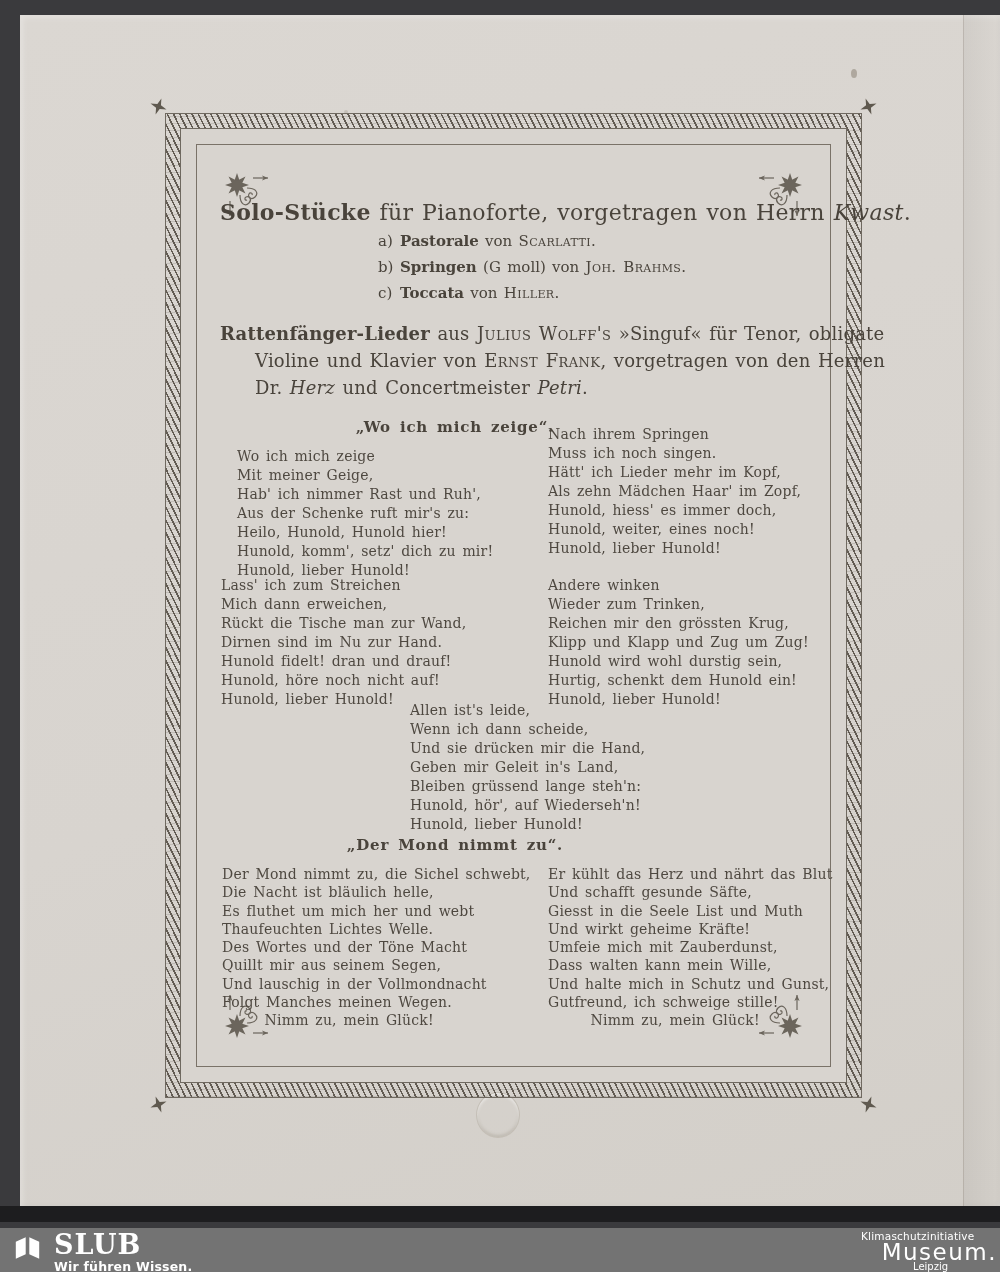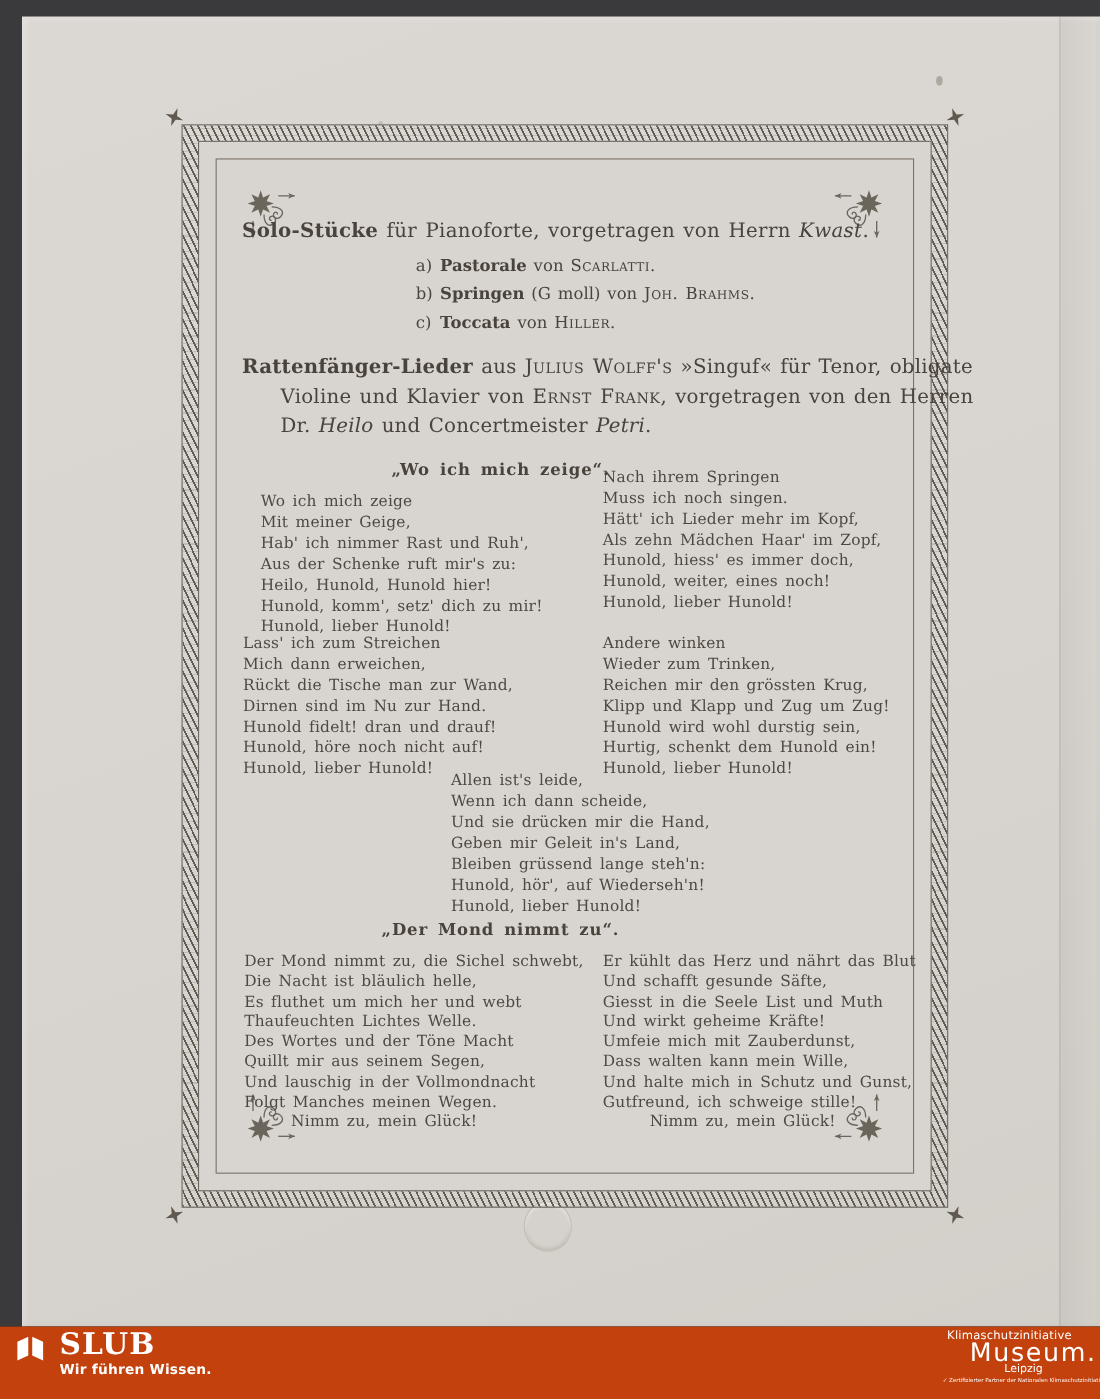--- a/index.html
+++ b/index.html
@@ -49,7 +49,7 @@
   .fl-br{right:26px; bottom:26px; transform:rotate(180deg);}
   
   .ink{position:absolute; color:#49433b;}
-  .solo-heading{left:220px; top:199px; font-size:18px; letter-spacing:.3px; word-spacing:1.5px; white-space:nowrap;}
+  .solo-heading{left:220px; top:199px; font-size:22px; letter-spacing:.3px; word-spacing:1.5px; white-space:nowrap;}
   .b{font-weight:bold;}
   .it{font-style:italic;}
   .sc{font-variant:small-caps; letter-spacing:.4px;}

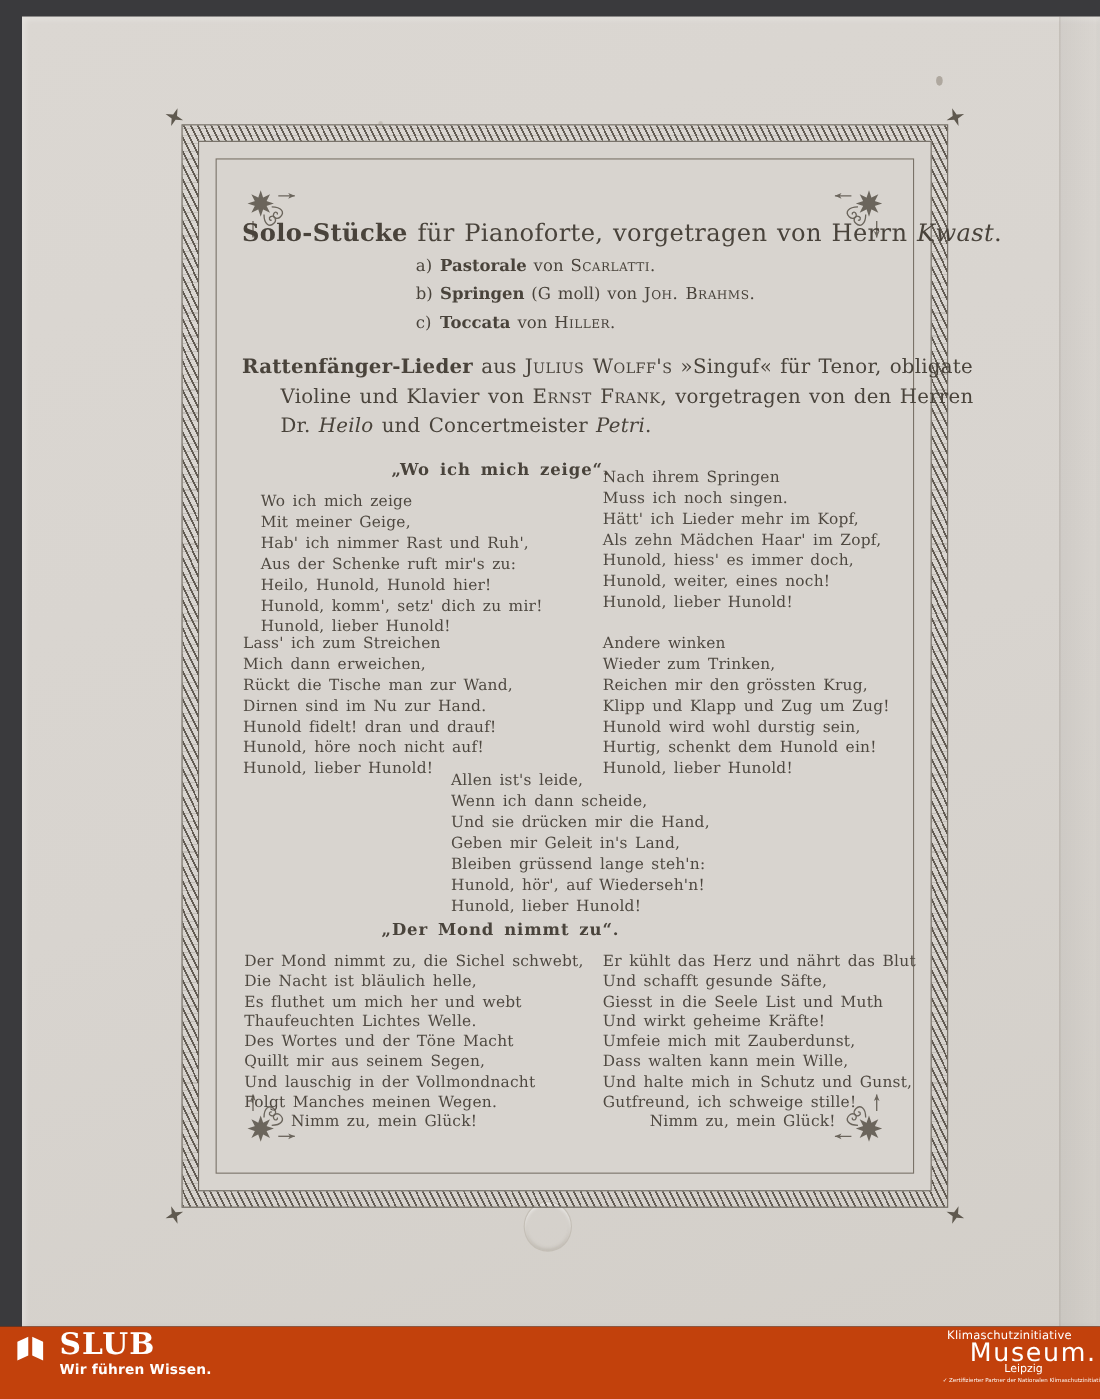--- a/index.html
+++ b/index.html
@@ -198,7 +198,7 @@
       <span>Violine und Klavier von </span><span class="sc">Ernst Frank</span><span>, vorgetragen von den Herren</span>
     </div>
     <div class="cont">
-      <span>Dr. </span><span class="it">Heilo</span><span> und Concertmeister </span><span class="it">Petri</span><span>.</span>
+      <span>Dr. </span><span class="it">Herz</span><span> und Concertmeister </span><span class="it">Petri</span><span>.</span>
     </div>
   </div>
 

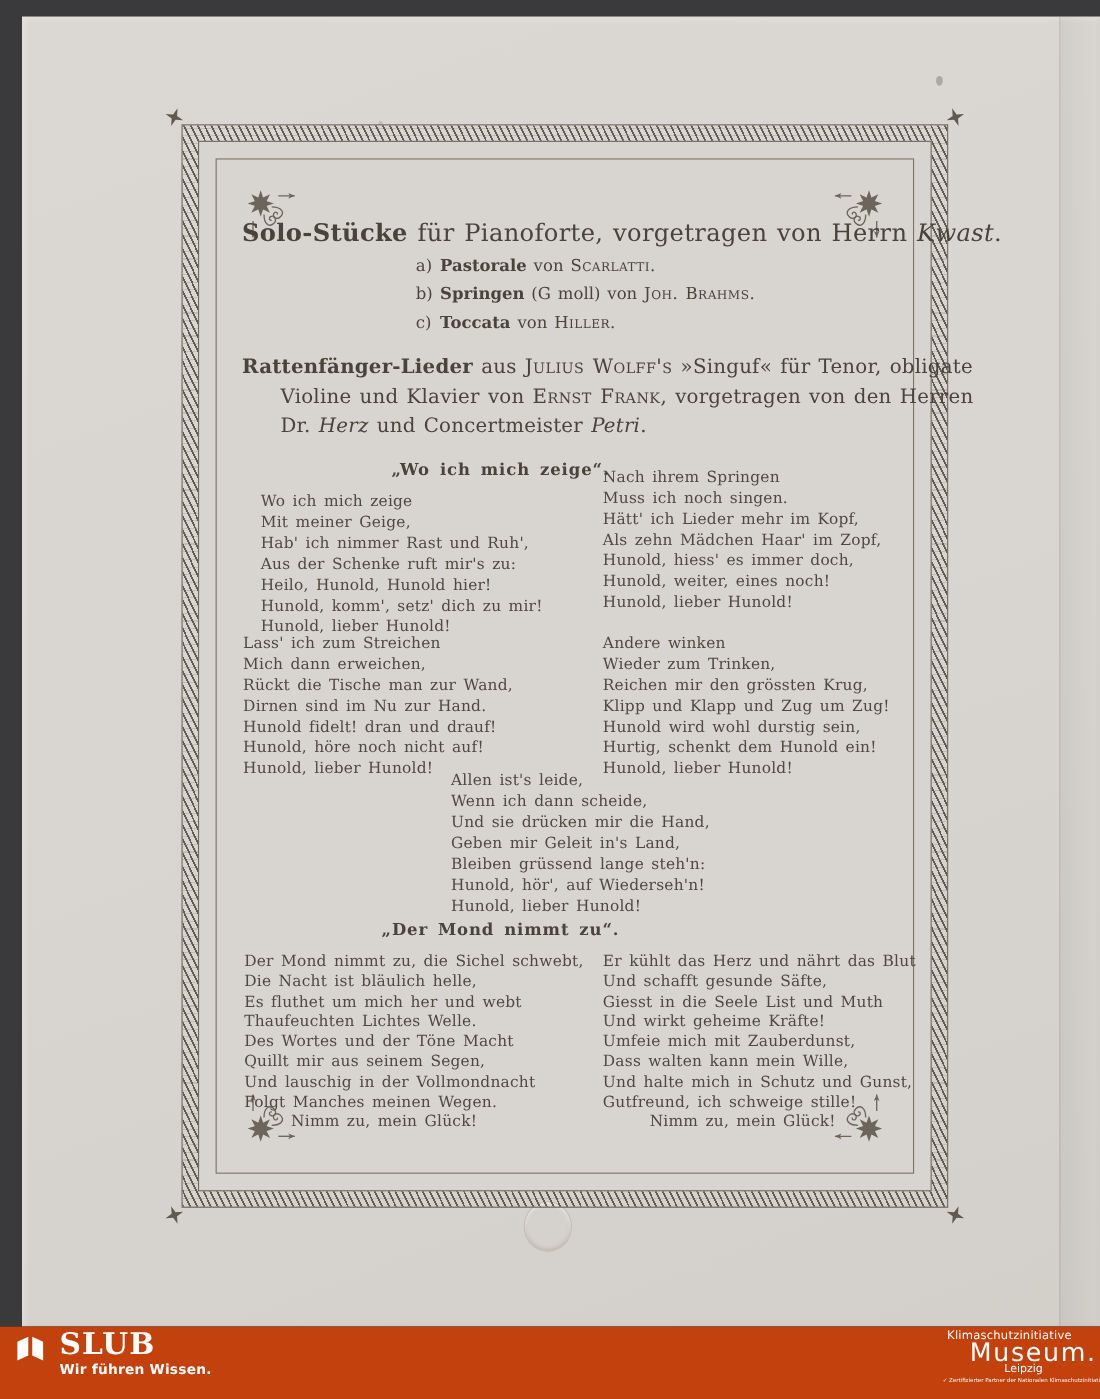--- a/index.html
+++ b/index.html
@@ -71,7 +71,7 @@
   .p-s2a{left:222px; top:865px;} .p-s2b{left:548px; top:865px;}
   
   .footer-dark{position:absolute; left:0; right:0; bottom:50px; height:16px; background:#1d1d1f;}
-  .footer-bar{position:absolute; left:0; right:0; bottom:0; height:66px; background:#c2410c;
+  .footer-bar{position:absolute; left:0; right:0; bottom:0; height:44px; background:#737373;
     font-family:"DejaVu Sans","Liberation Sans",sans-serif; color:#fff;}
   .slub{position:absolute; left:14px; top:4px; display:flex; align-items:flex-start;}
   .slub-icon{width:27px; height:26px; margin-top:3px;}

